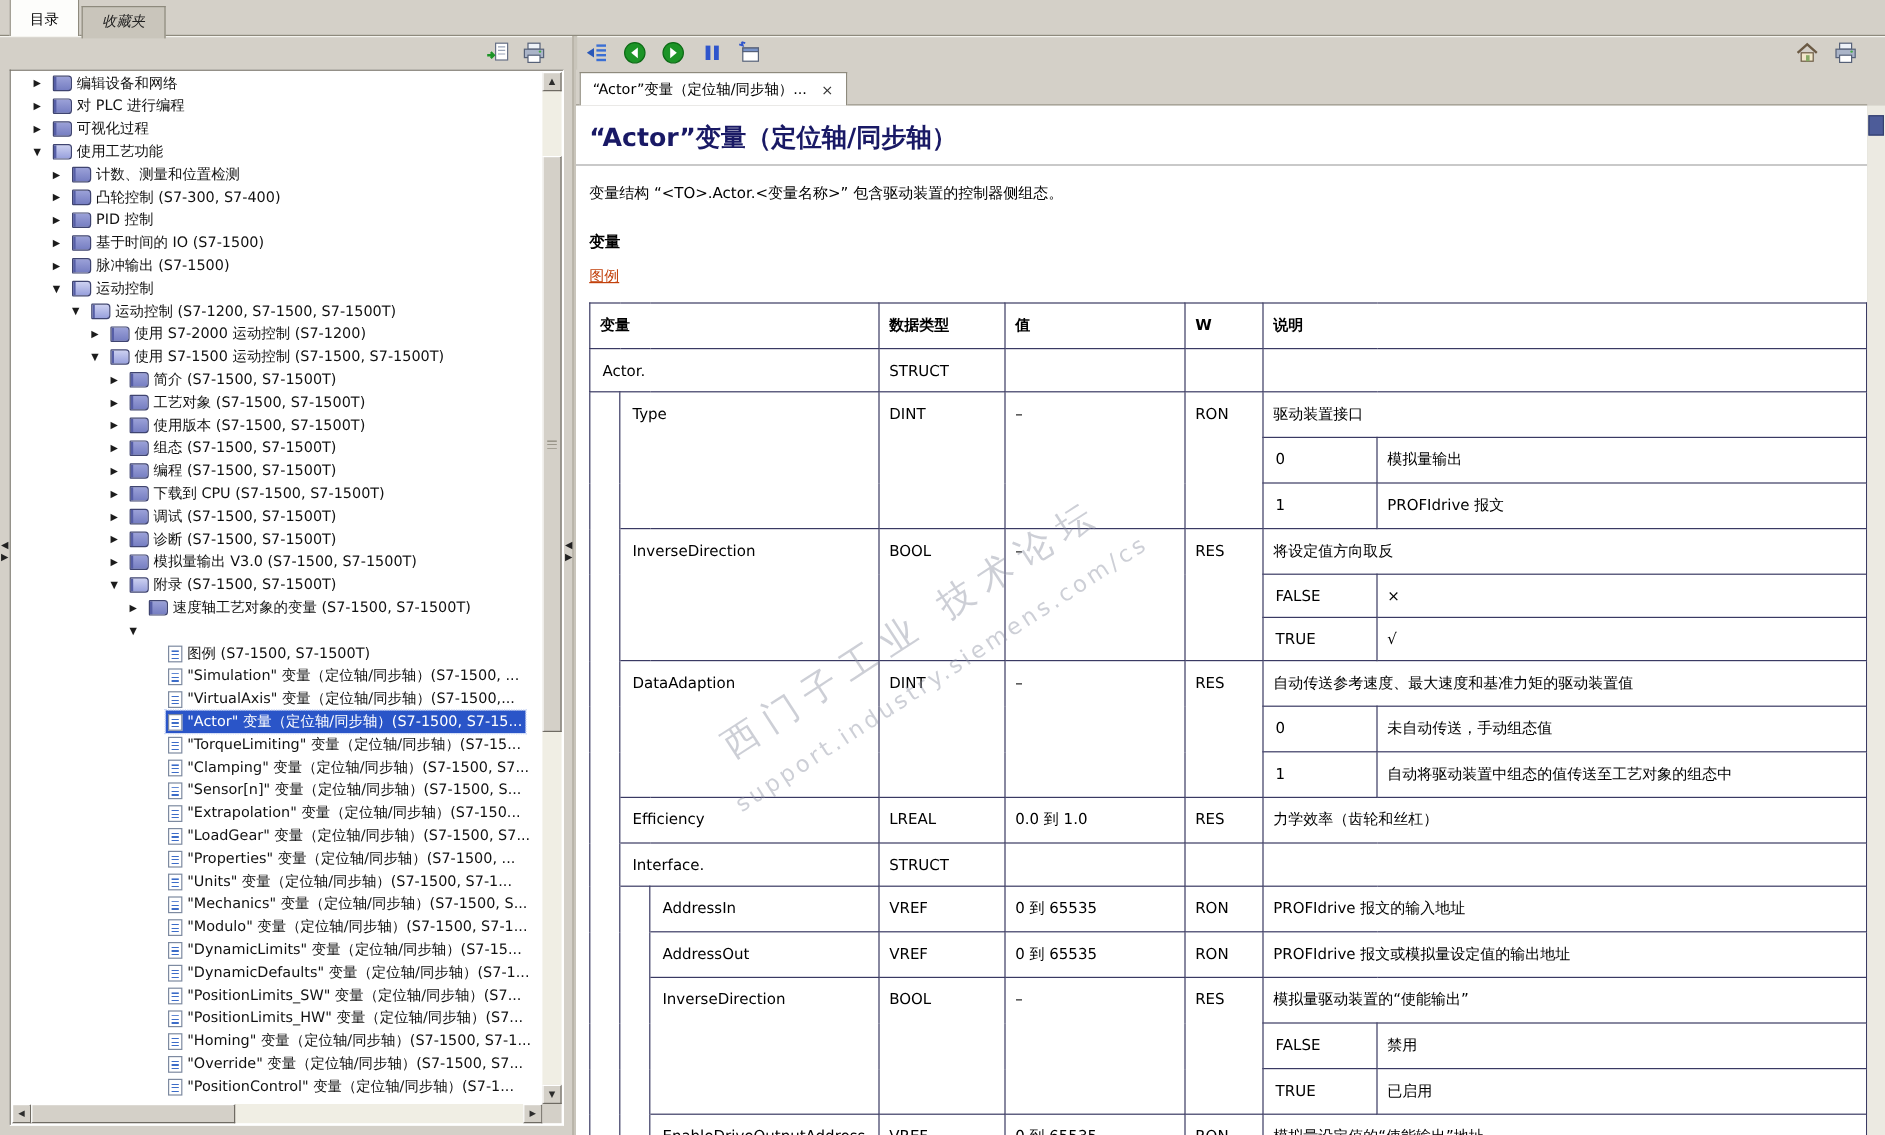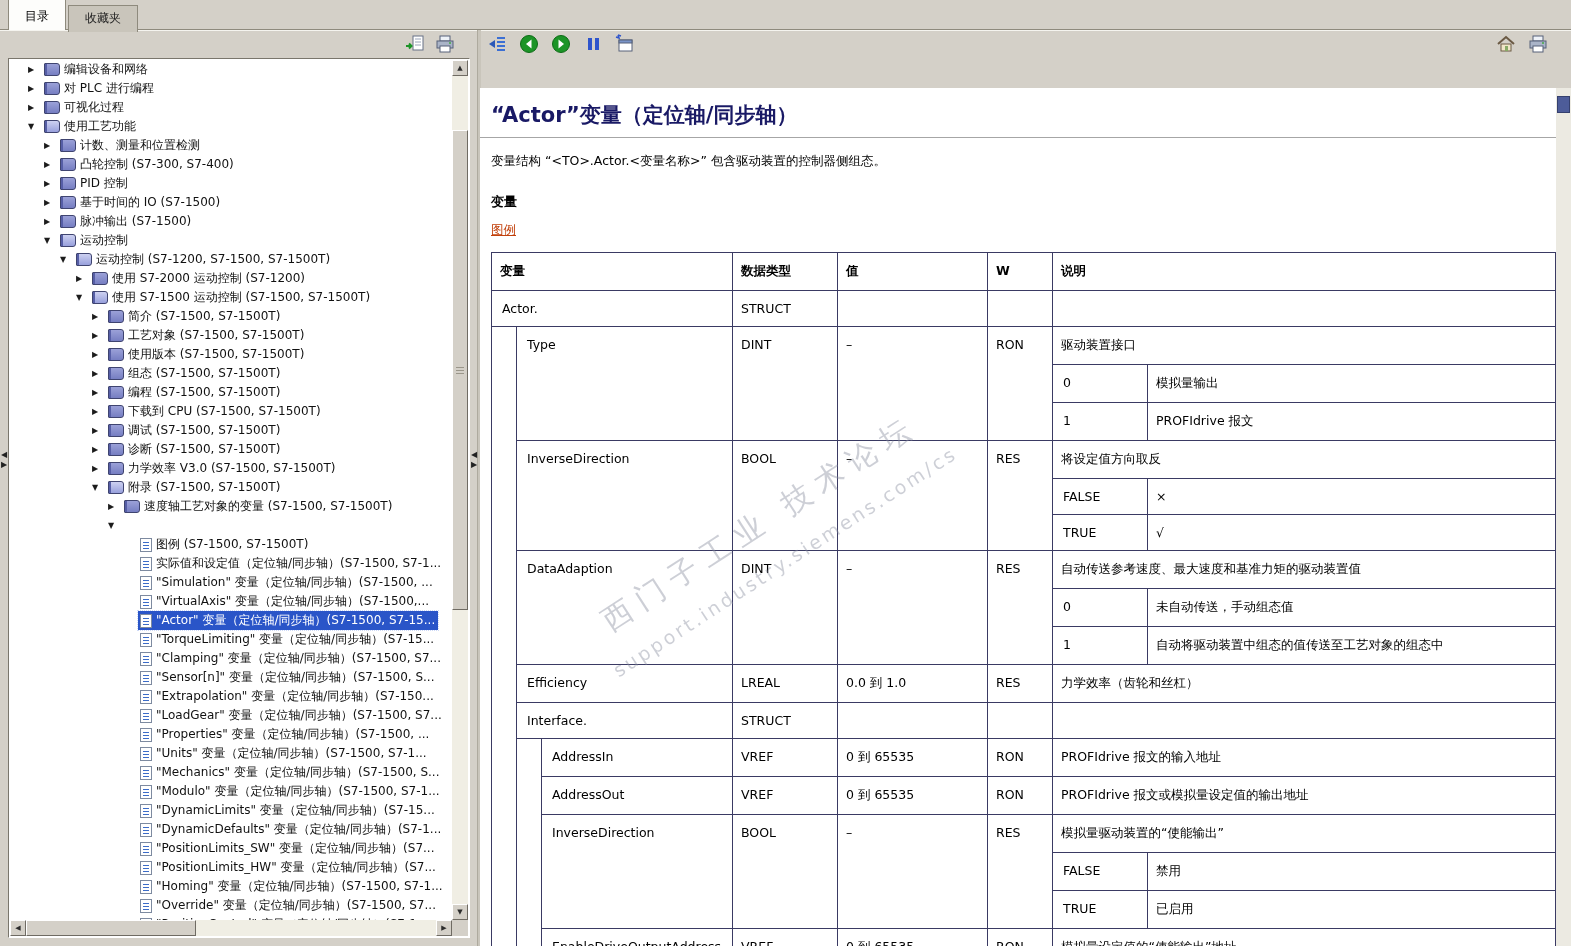--- a/index.html
+++ b/index.html
@@ -14,7 +14,7 @@
   .left-tabs{position:absolute;left:8px;top:5px;display:flex;align-items:flex-end;height:25px;z-index:4;}
   .ltab{padding:4px 16px 5px 16px;border:1px solid #8e8a7d;border-bottom:none;background:#c9c5bb;margin-right:2px;font-size:12px;cursor:default;}
   .ltab.active{background:#fdfdfb;position:relative;top:0;padding-top:22px;}
-  .ltab.inactive{position:relative;top:2px;color:#222;}
+  .ltab.inactive{position:relative;top:2px;color:#222;font-style:italic;}
 
   
   .left-toolbar{position:absolute;left:8px;top:32px;width:462px;height:24px;display:flex;justify-content:flex-end;align-items:center;gap:8px;padding-right:14px;box-sizing:border-box;}

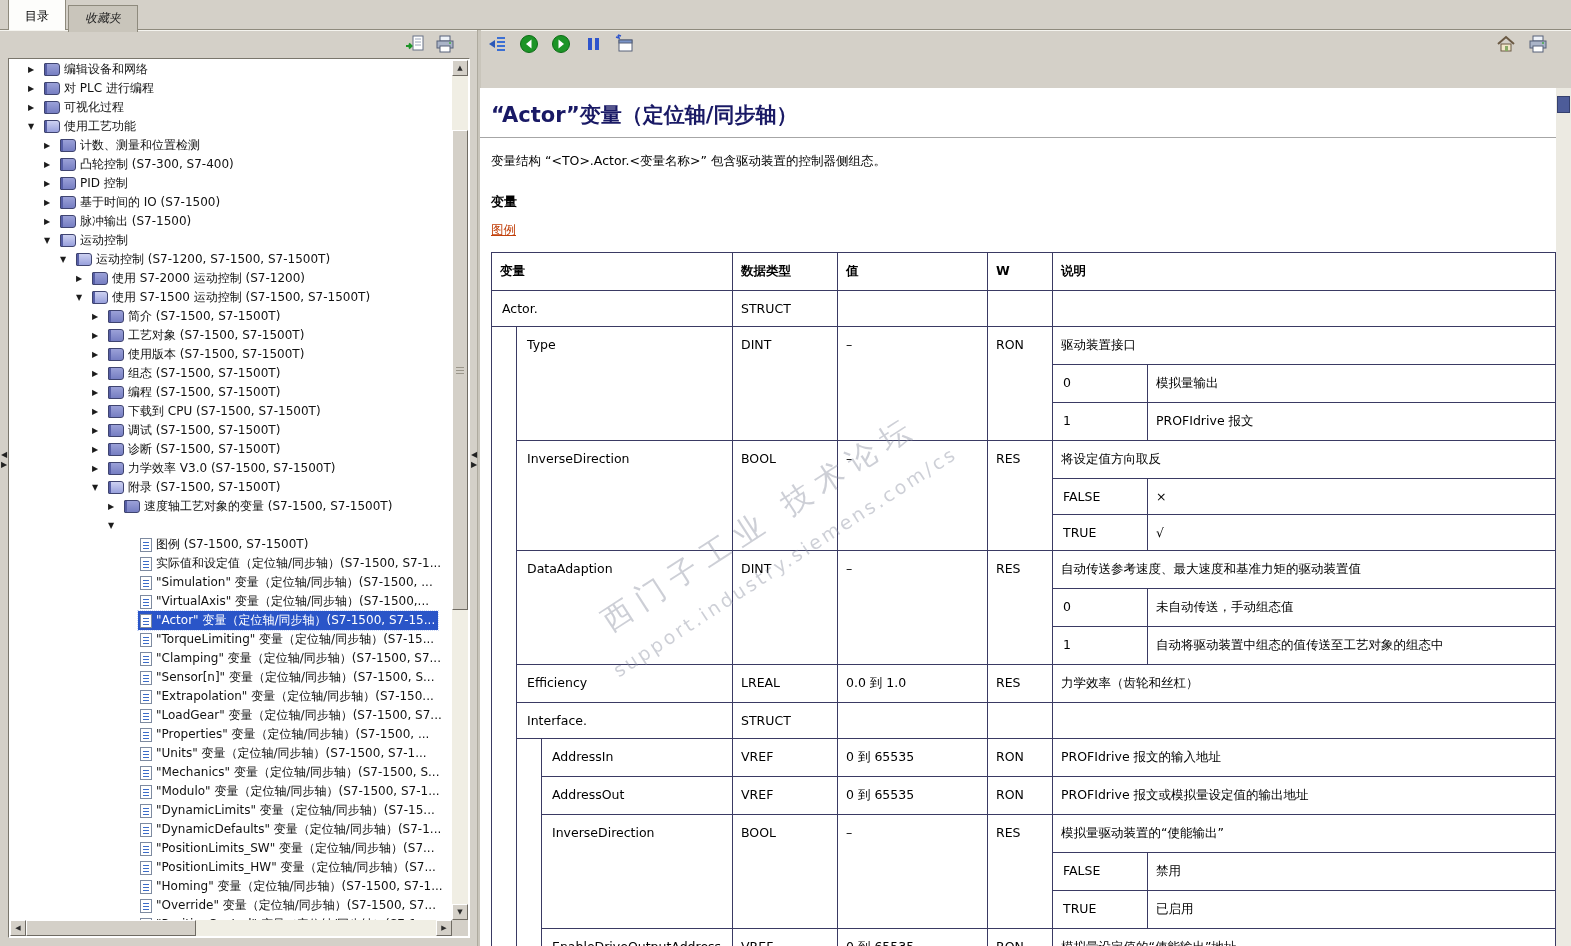--- a/index.html
+++ b/index.html
@@ -557,6 +557,12 @@
     </span>
   </div>
 
+  <div class="content-tabs">
+    <div class="content-tab">
+      <span>“Actor”变量（定位轴/同步轴）...</span>
+      <span class="tab-close">×</span>
+    </div>
+  </div>
 
   <div class="content">
     <div class="c-header">

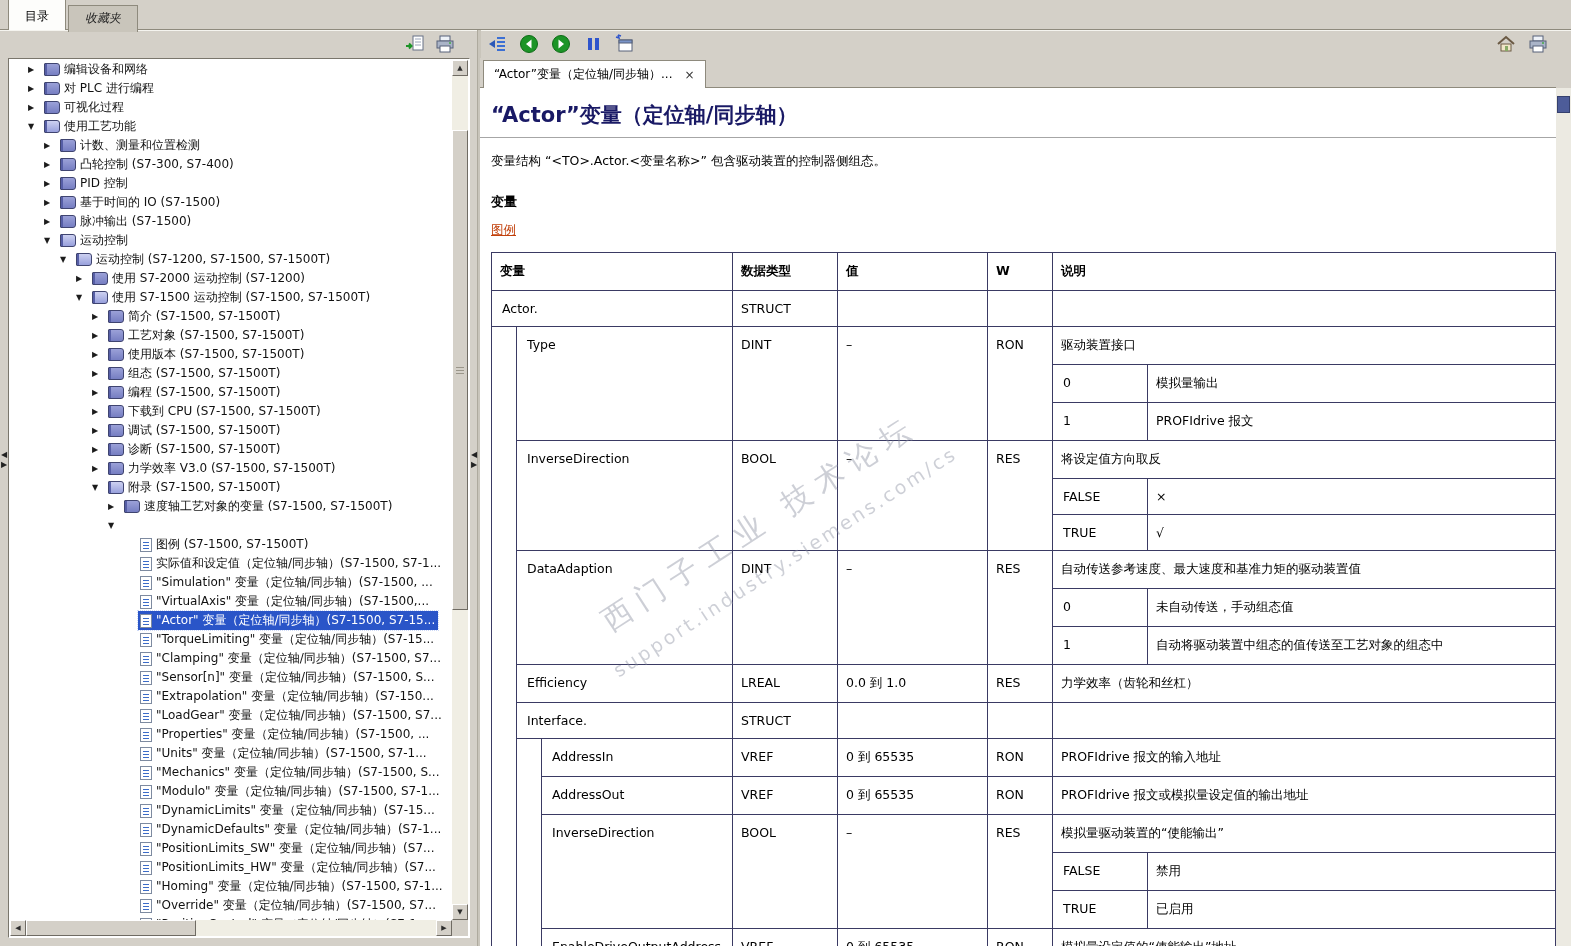--- a/index.html
+++ b/index.html
@@ -290,7 +290,7 @@
           <span class="tree-arrow">▶</span>
           <span class="tree-sel">
             <span class="icon-book"></span>
-            <span class="tree-label">力学效率 V3.0 (S7-1500, S7-1500T)</span>
+            <span class="tree-label">模拟量输出 V3.0 (S7-1500, S7-1500T)</span>
           </span>
         </div>
         <div class="tree-row">

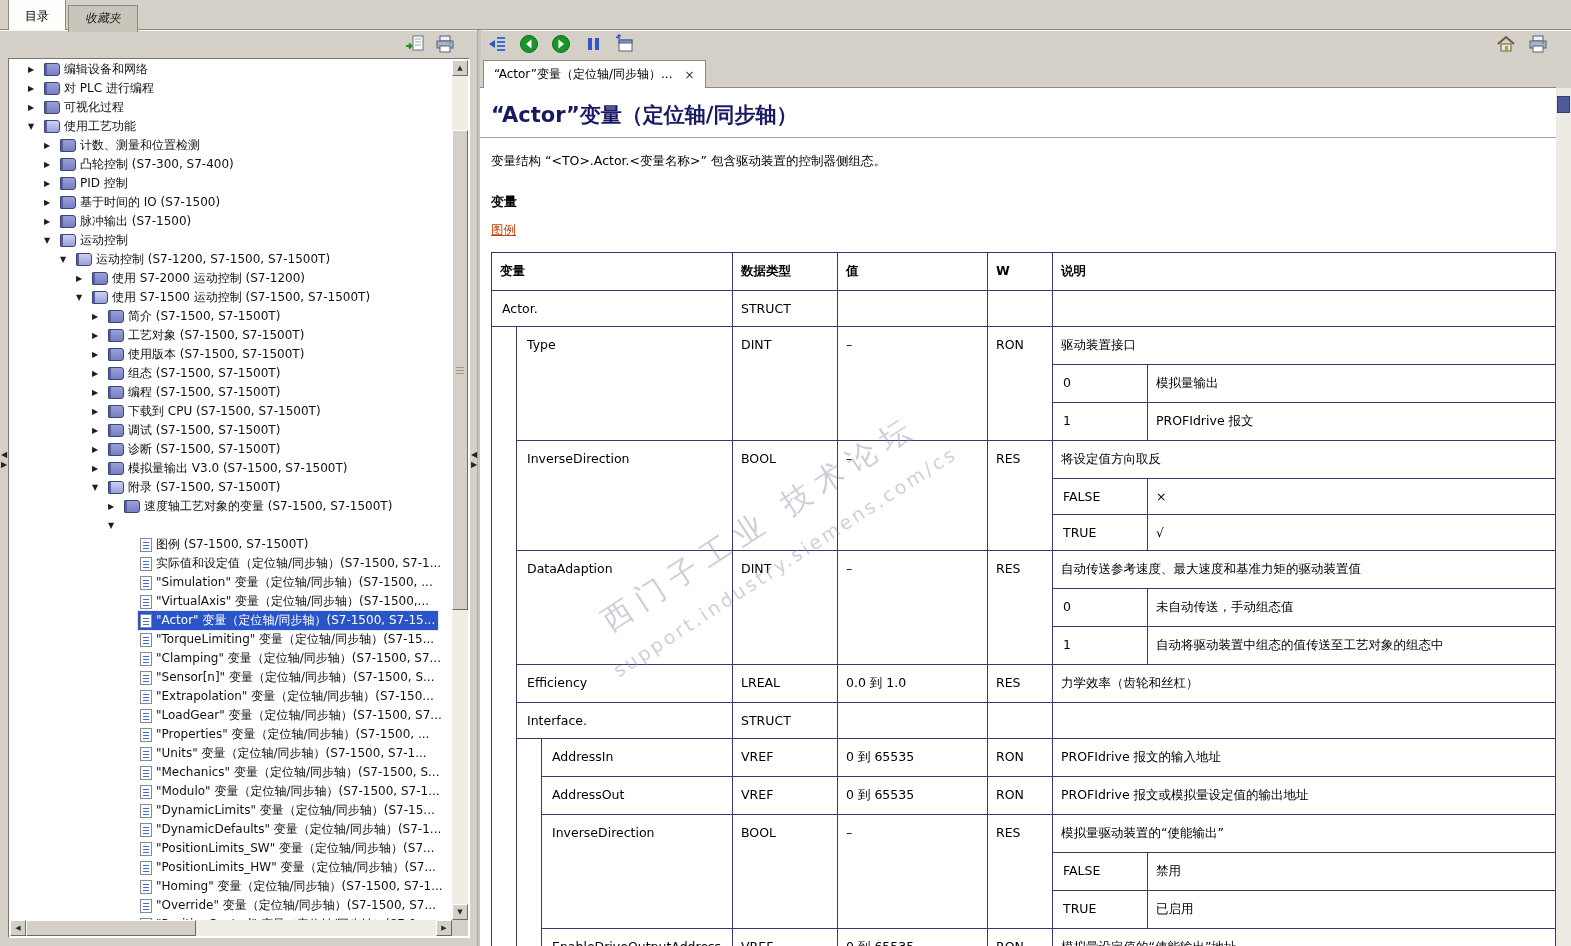--- a/index.html
+++ b/index.html
@@ -319,14 +319,6 @@
           <span class="tree-sel">
             <span class="icon-page"></span>
             <span class="tree-label">图例 (S7-1500, S7-1500T)</span>
-          </span>
-        </div>
-        <div class="tree-row">
-          <span style="flex: 0 0 114px;"></span>
-          <span class="tree-arrow"></span>
-          <span class="tree-sel">
-            <span class="icon-page"></span>
-            <span class="tree-label">实际值和设定值（定位轴/同步轴）(S7-1500, S7-1...</span>
           </span>
         </div>
         <div class="tree-row">

